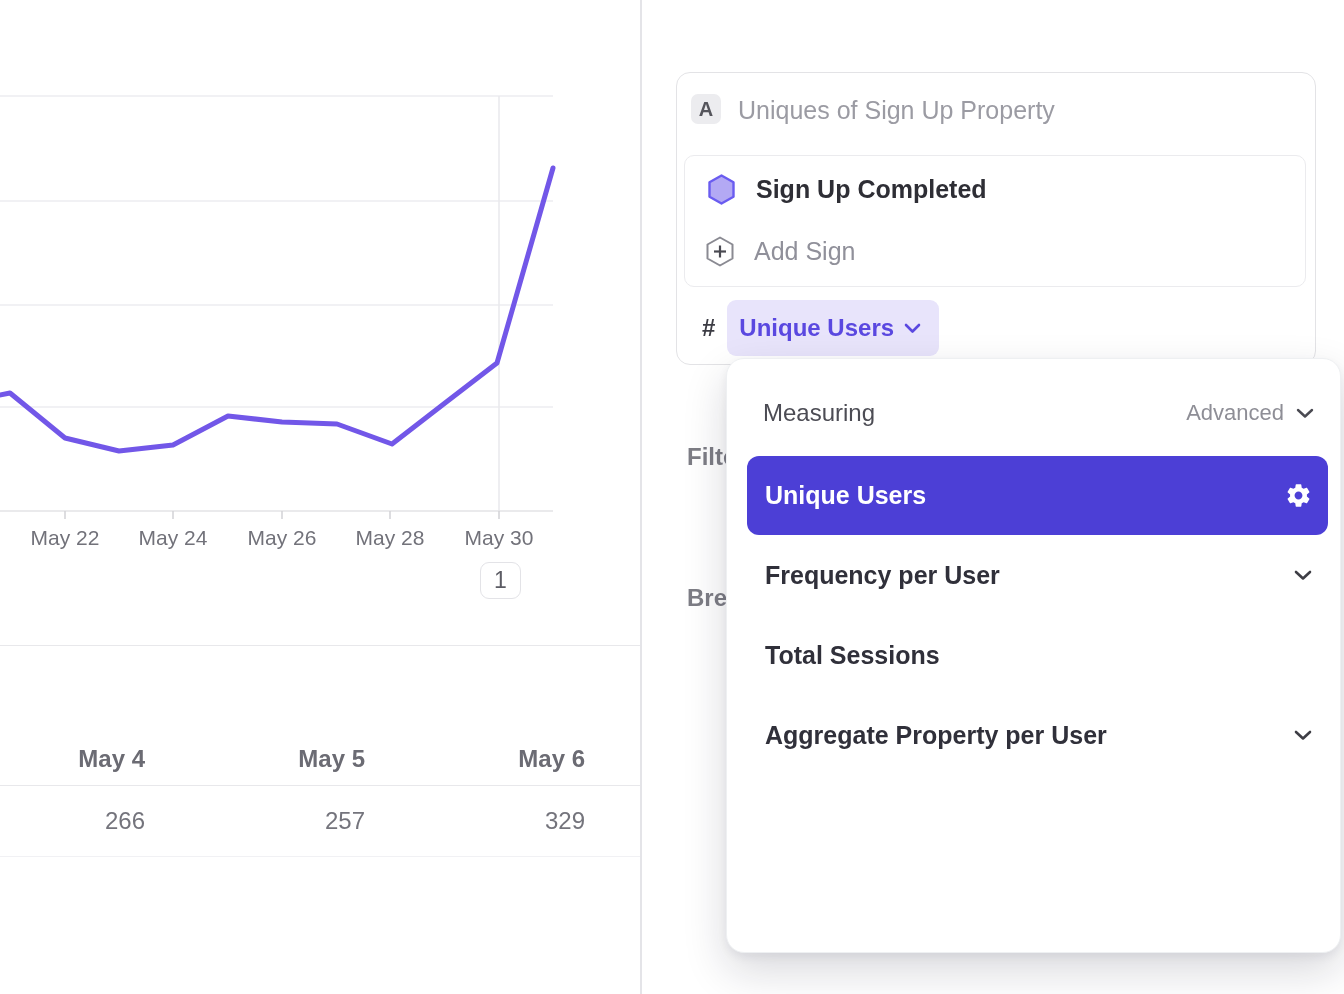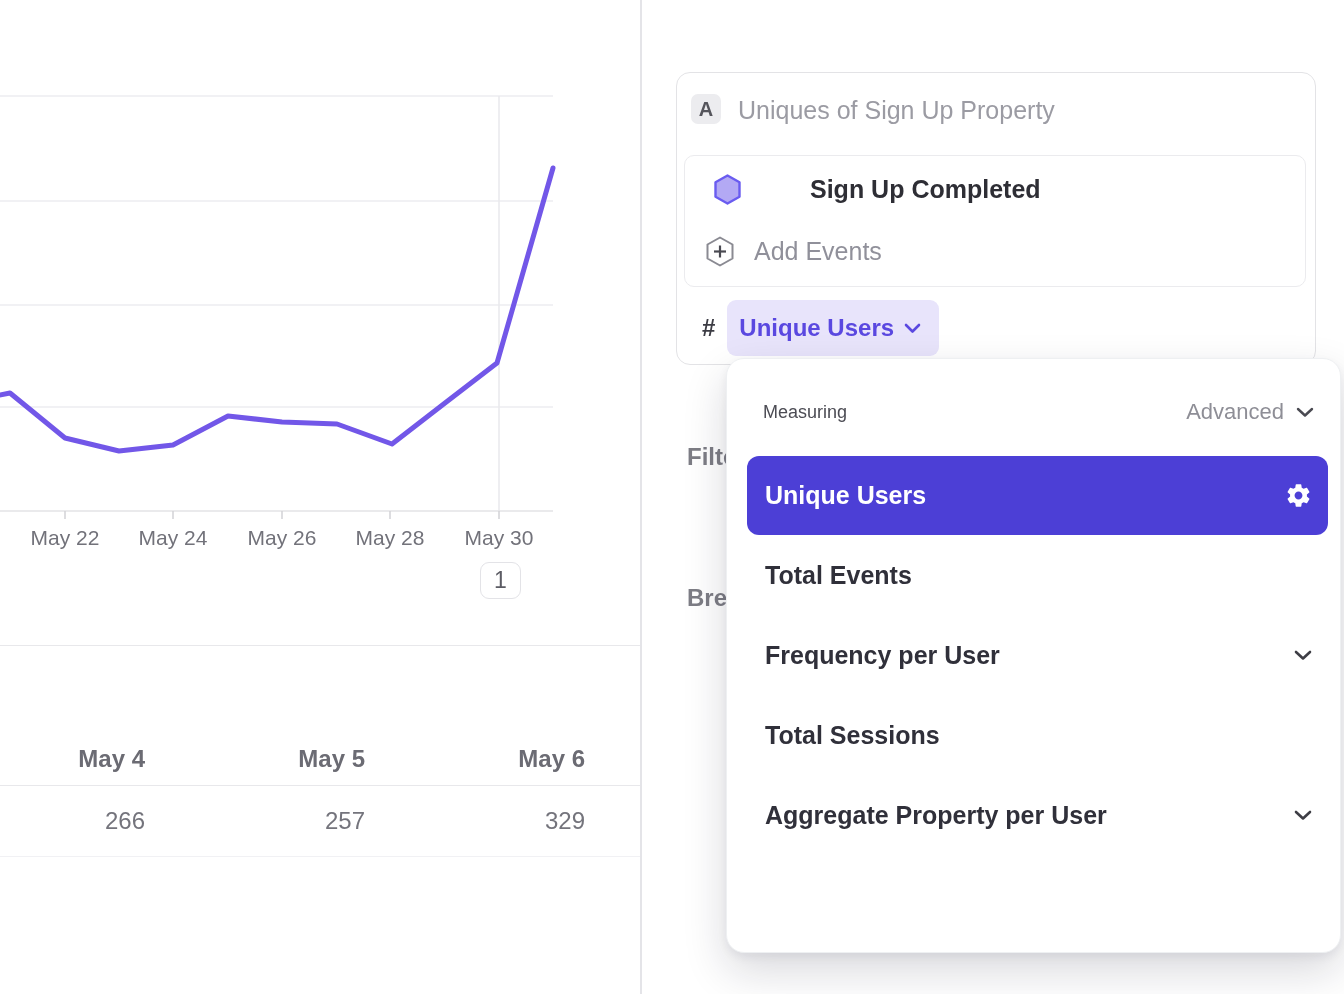--- a/index.html
+++ b/index.html
@@ -38,8 +38,8 @@
 
   .events-card { position:absolute; left:7px; top:82px; width:622px; height:132px;
                  border:1.5px solid #ebebee; border-radius:10px; background:#fff; }
-  .event-row { position:absolute; left:8px; top:8px; width:100%; height:50px;
-               display:flex; align-items:center;gap:48px; }
+  .event-row { position:absolute; left:2px; top:8px; width:100%; height:50px;
+               display:flex; align-items:center; }
   .event-row .icon-slot { width:69px; display:flex; justify-content:center; }
   .event-name { font-size:25px; font-weight:600; color:#2e2e35; }
   .add-event-row { position:absolute; left:0; top:70px; width:100%; height:50px;

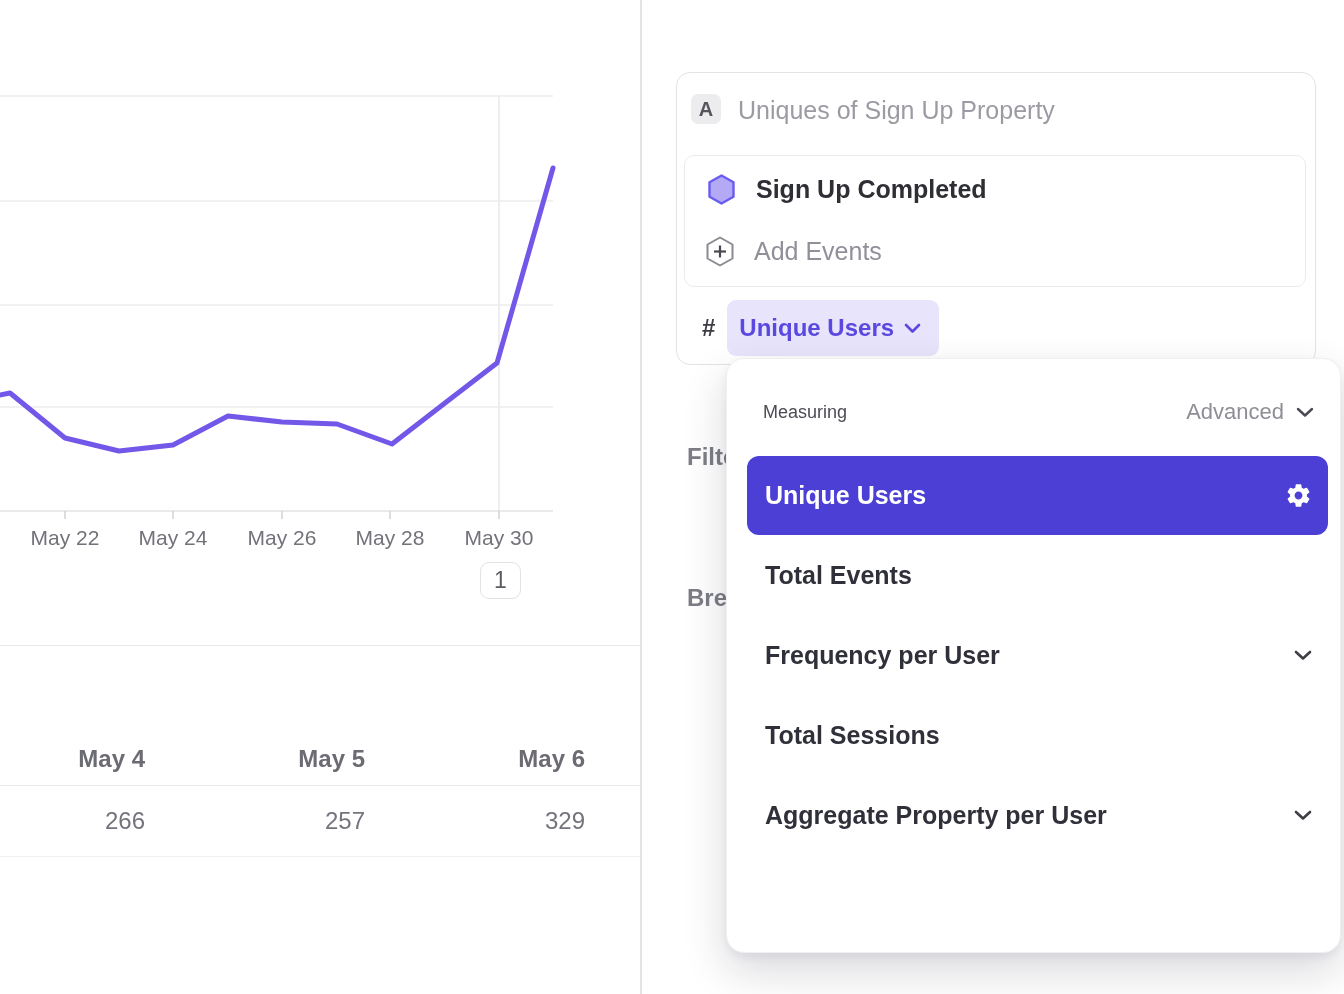--- a/index.html
+++ b/index.html
@@ -141,7 +141,7 @@
               <line x1="9" y1="15.5" x2="21" y2="15.5" stroke="#4a4a52" stroke-width="2.2"></line>
             </svg>
           </span>
-          <span class="add-event-label">Add Events</span>
+          <span class="add-event-label">Add Sign</span>
         </div>
       </div>
 

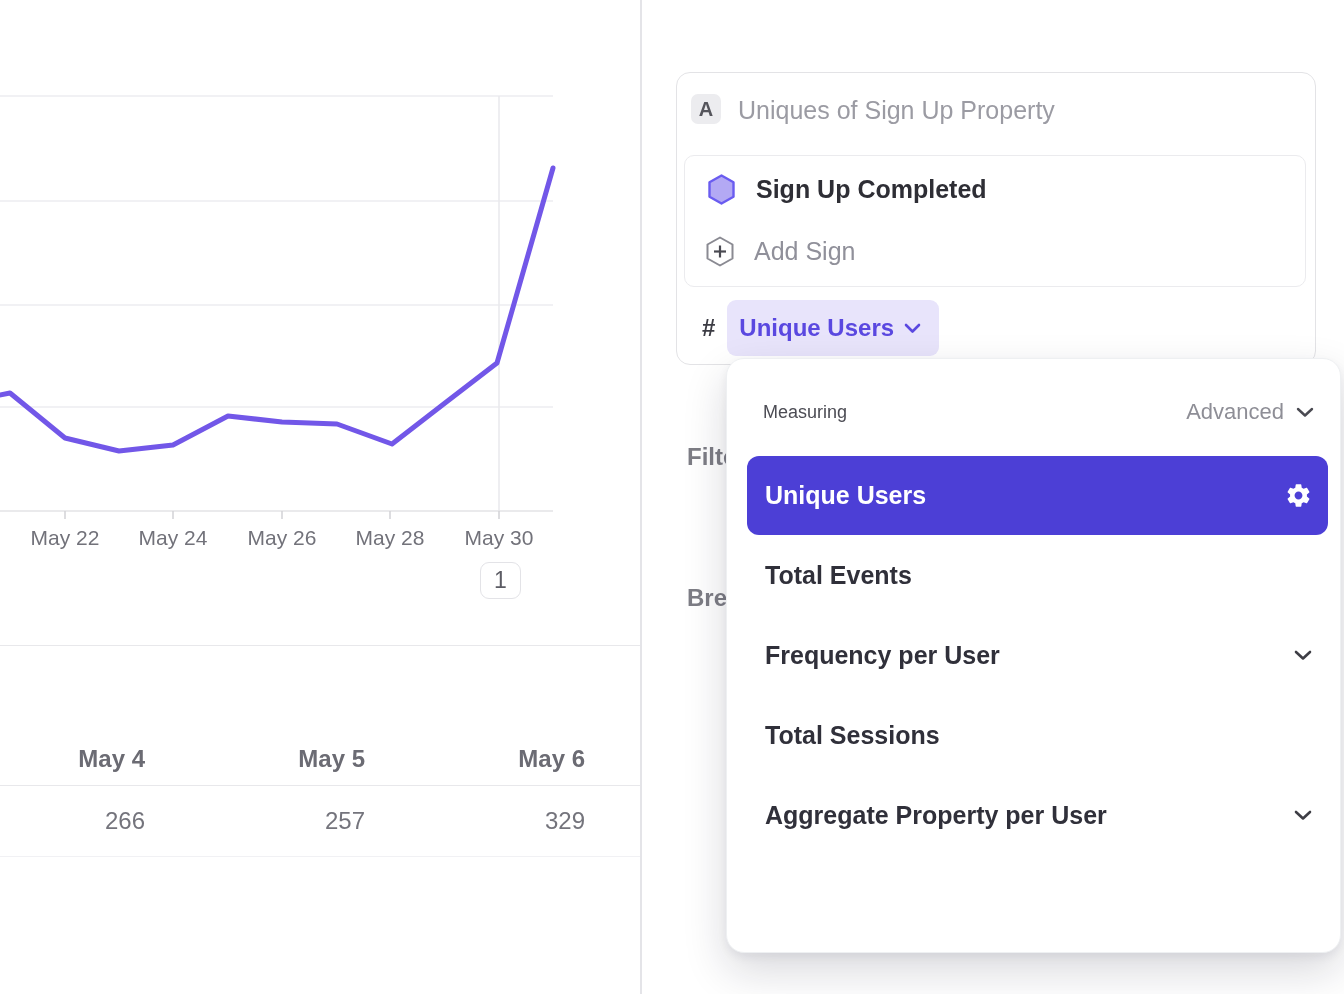--- a/index.html
+++ b/index.html
@@ -64,7 +64,7 @@
               box-shadow:0 4px 10px rgba(20,20,43,0.06), 0 18px 44px rgba(20,20,43,0.16); }
   .dd-header { position:absolute; left:36px; right:26px; top:40px; display:flex;
                justify-content:space-between; align-items:center; }
-  .dd-header .dd-label { font-size:18px; color:#4c4c54; }
+  .dd-header .dd-label { font-size:24px; color:#4c4c54; }
   .dd-mode { display:flex; align-items:center; gap:12px; cursor:pointer; }
   .dd-mode span { font-size:22px; color:#8e8e96; }
   .dd-items { position:absolute; left:20px; top:97px; width:581px; }

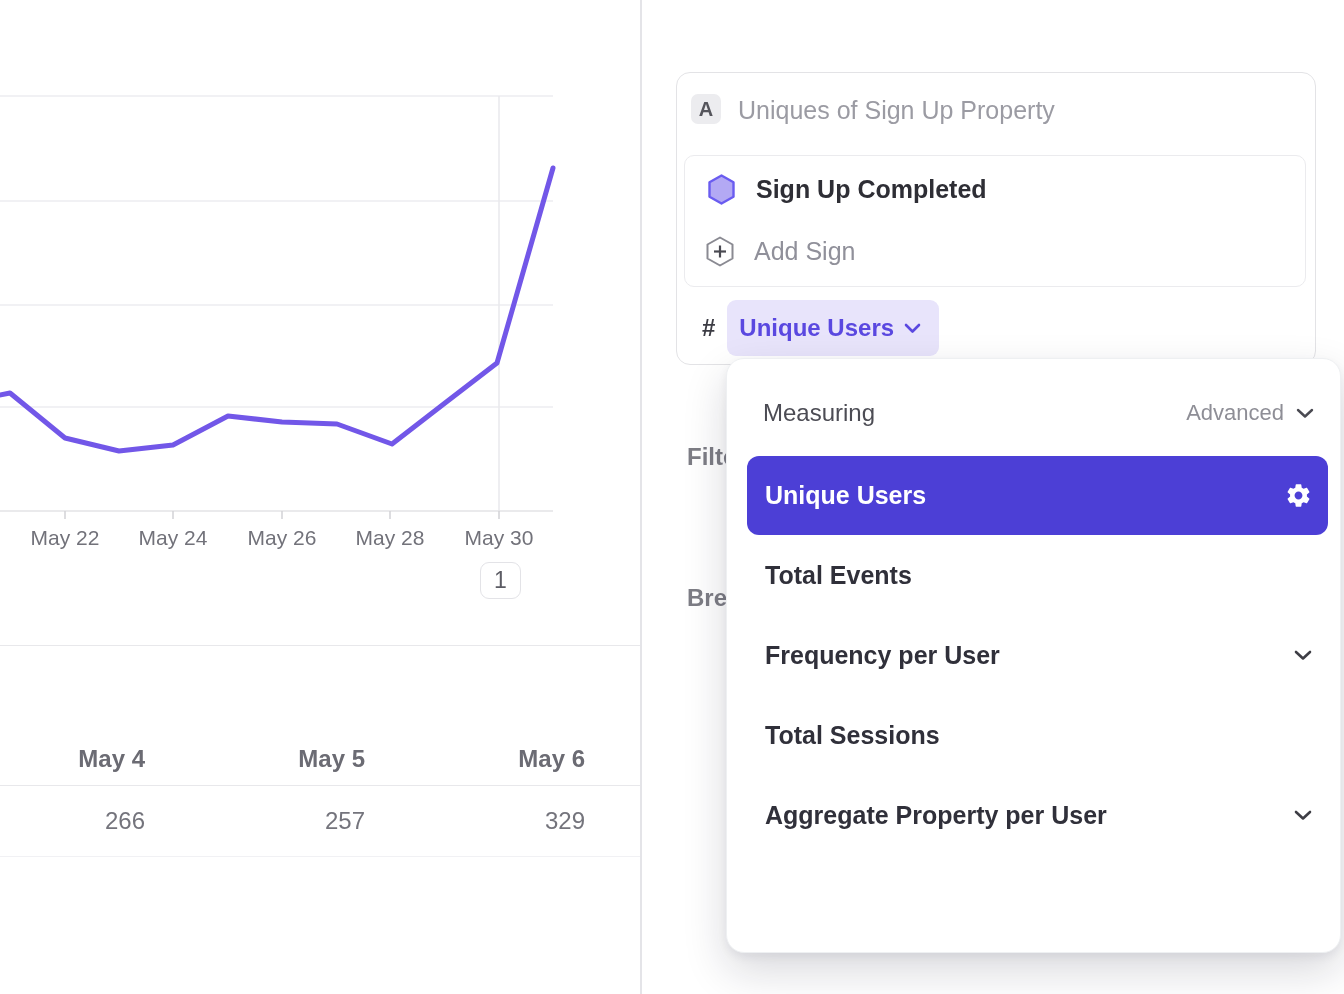--- a/index.html
+++ b/index.html
@@ -179,9 +179,6 @@
             </span>
           </div>
           <div class="dd-item">
-            <span class="lbl">Total Events</span>
-          </div>
-          <div class="dd-item">
             <span class="lbl">Frequency per User</span>
             <span class="trail">
               <svg width="18" height="11" viewBox="0 0 18 11">

